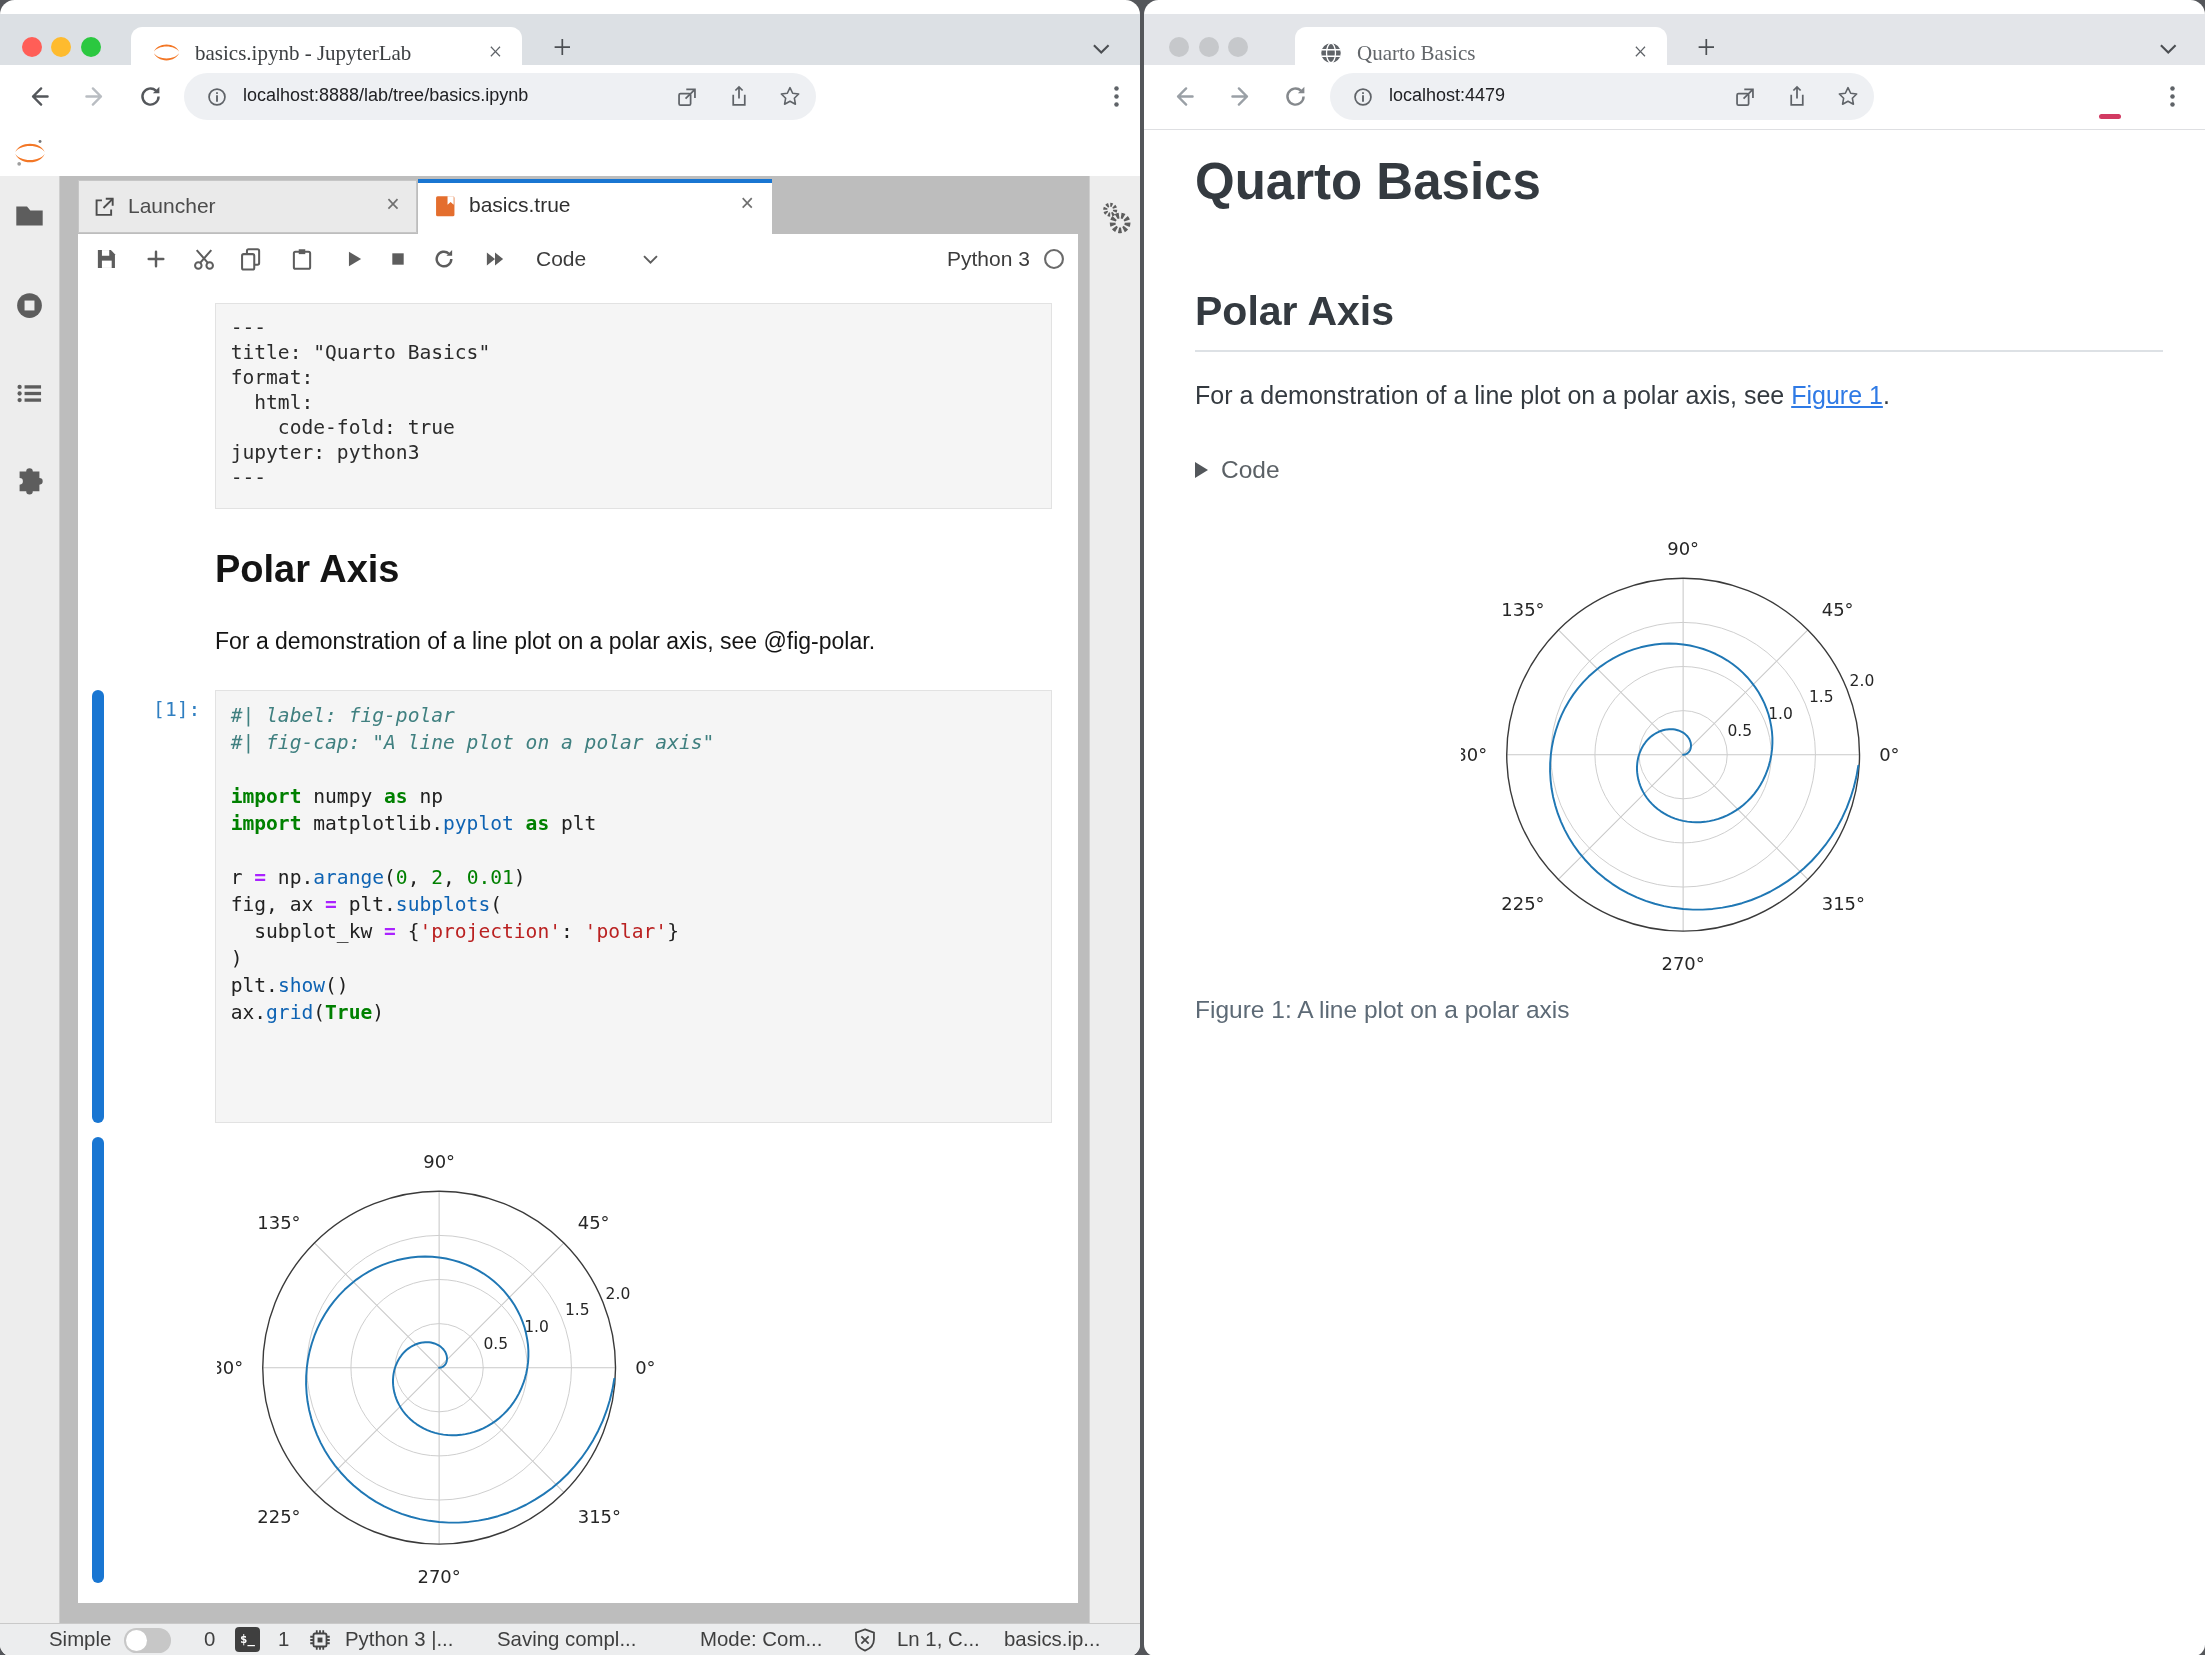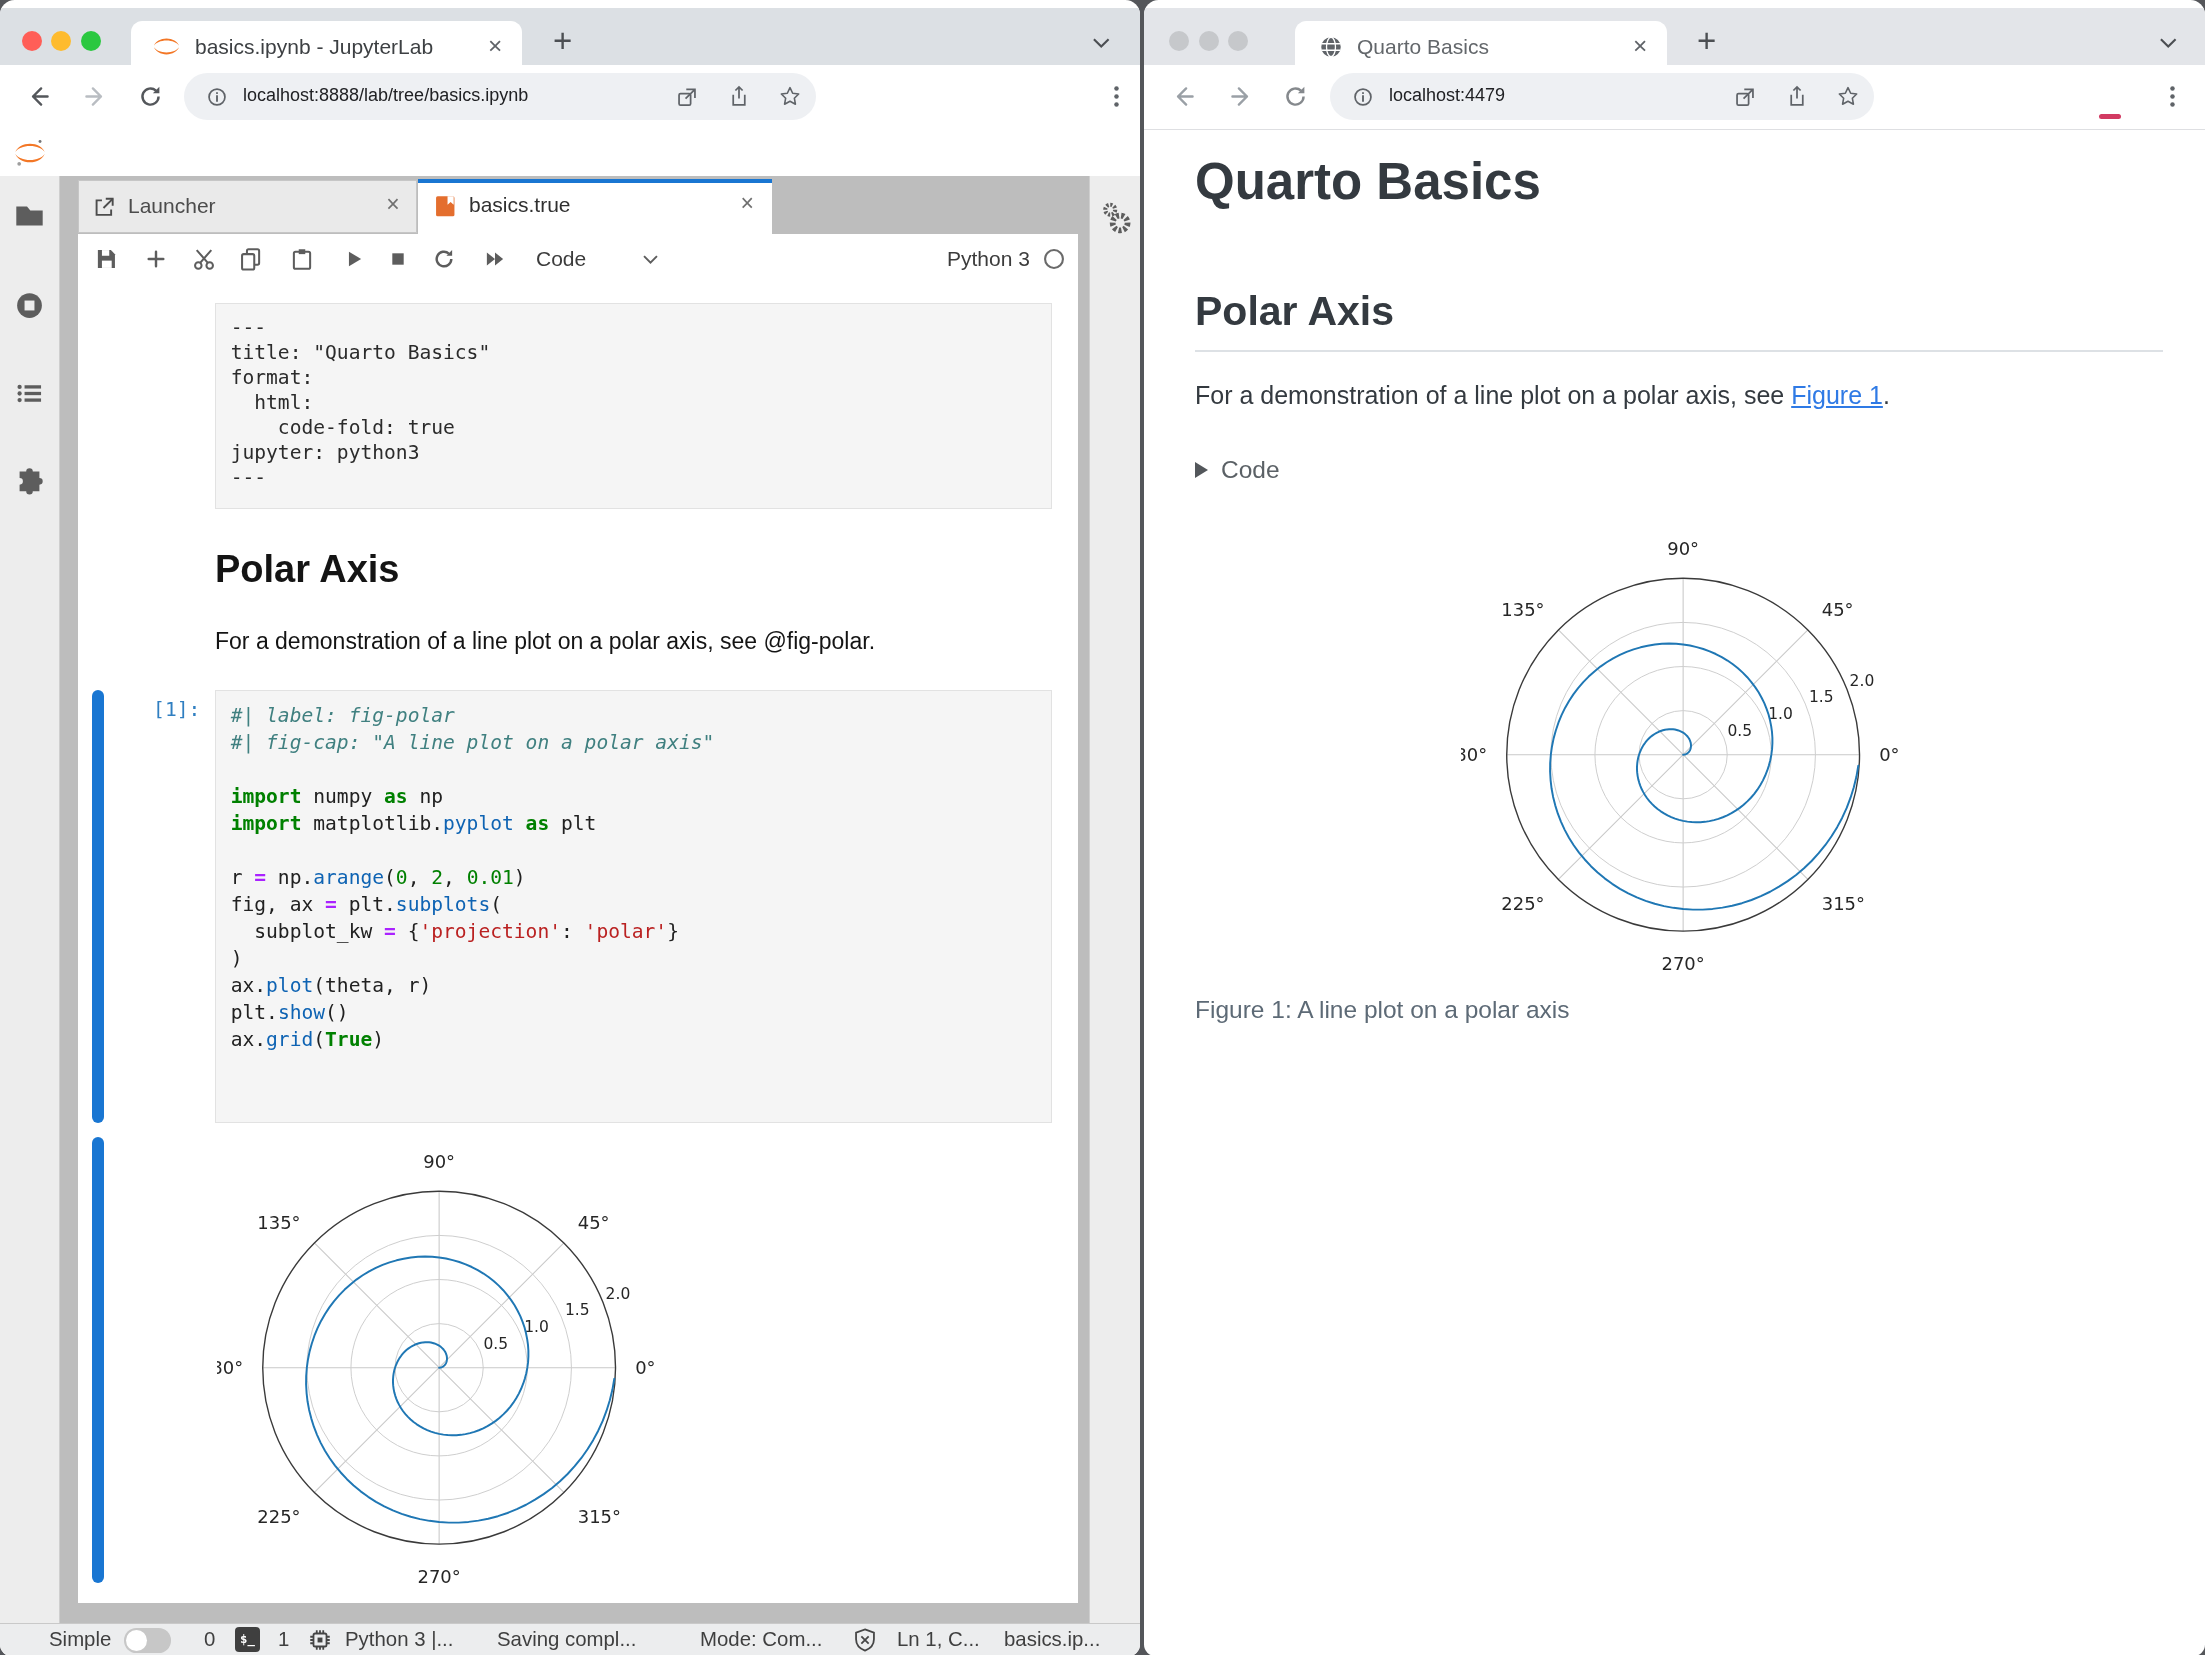--- a/index.html
+++ b/index.html
@@ -8,7 +8,7 @@
   .win-left{left:0;width:1140px;border-radius:14.7px 14.7px 11.4px 11.4px;}
   .win-right{left:1144px;width:1061px;border-radius:14.7px 14.7px 11.4px 11.4px;}
   
-  .chrome{position:absolute;left:0;top:8px;right:0;height:65px;}
+  .chrome{position:absolute;left:0;top:14px;right:0;height:65px;font-family:Liberation Serif, serif;}
   .chrome-left{background:#dce0e4;}
   .chrome-right{background:#e3e5e9;}
   .light{position:absolute;top:23px;width:20.4px;height:20.4px;border-radius:50%;}

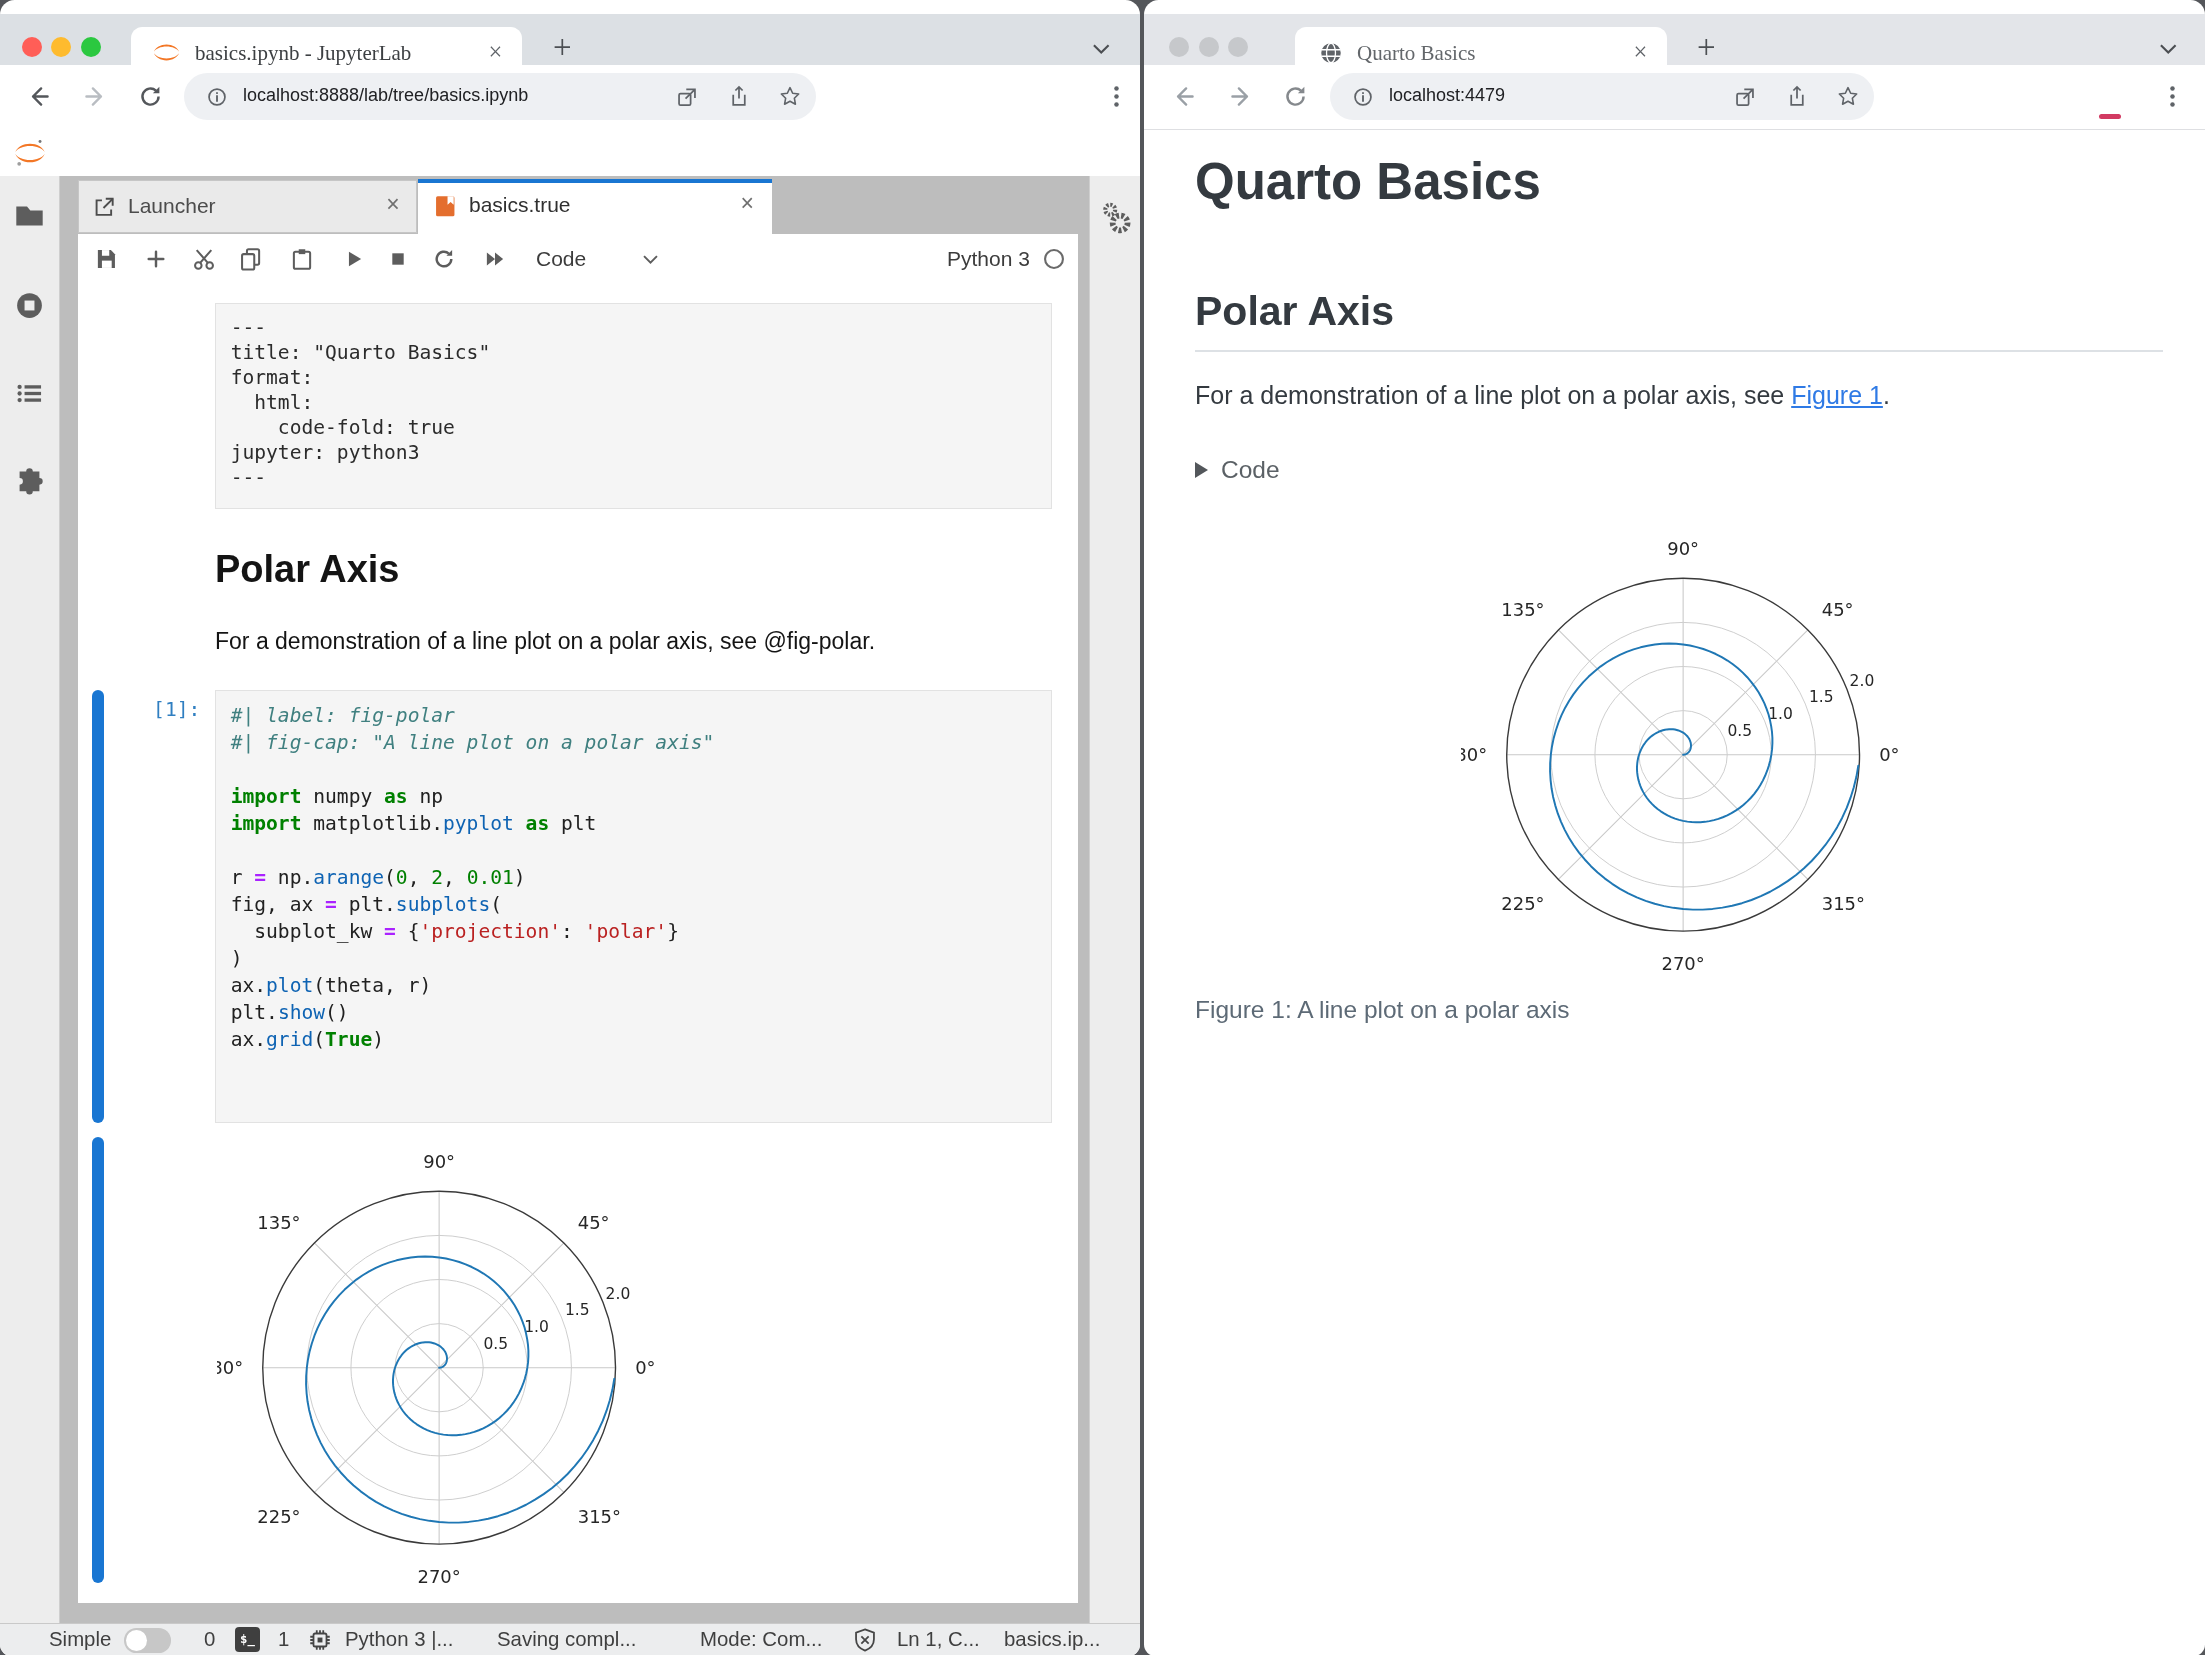--- a/index.html
+++ b/index.html
@@ -272,7 +272,6 @@
             <div class="codeline"><span class="c-pl">fig, ax </span><span class="c-op">=</span><span class="c-pl"> plt.</span><span class="c-pr">subplots</span><span class="c-pl">(</span></div>
             <div class="codeline"><span class="c-pl">  subplot_kw </span><span class="c-op">=</span><span class="c-pl"> {</span><span class="c-st">'projection'</span><span class="c-pl">: </span><span class="c-st">'polar'</span><span class="c-pl">}</span></div>
             <div class="codeline"><span class="c-pl">)</span></div>
-            <div class="codeline"><span class="c-pl">ax.</span><span class="c-pr">plot</span><span class="c-pl">(theta, r)</span></div>
             <div class="codeline"><span class="c-pl">plt.</span><span class="c-pr">show</span><span class="c-pl">()</span></div>
             <div class="codeline"><span class="c-pl">ax.</span><span class="c-pr">grid</span><span class="c-pl">(</span><span class="c-kw">True</span><span class="c-pl">)</span></div>
           </div>

